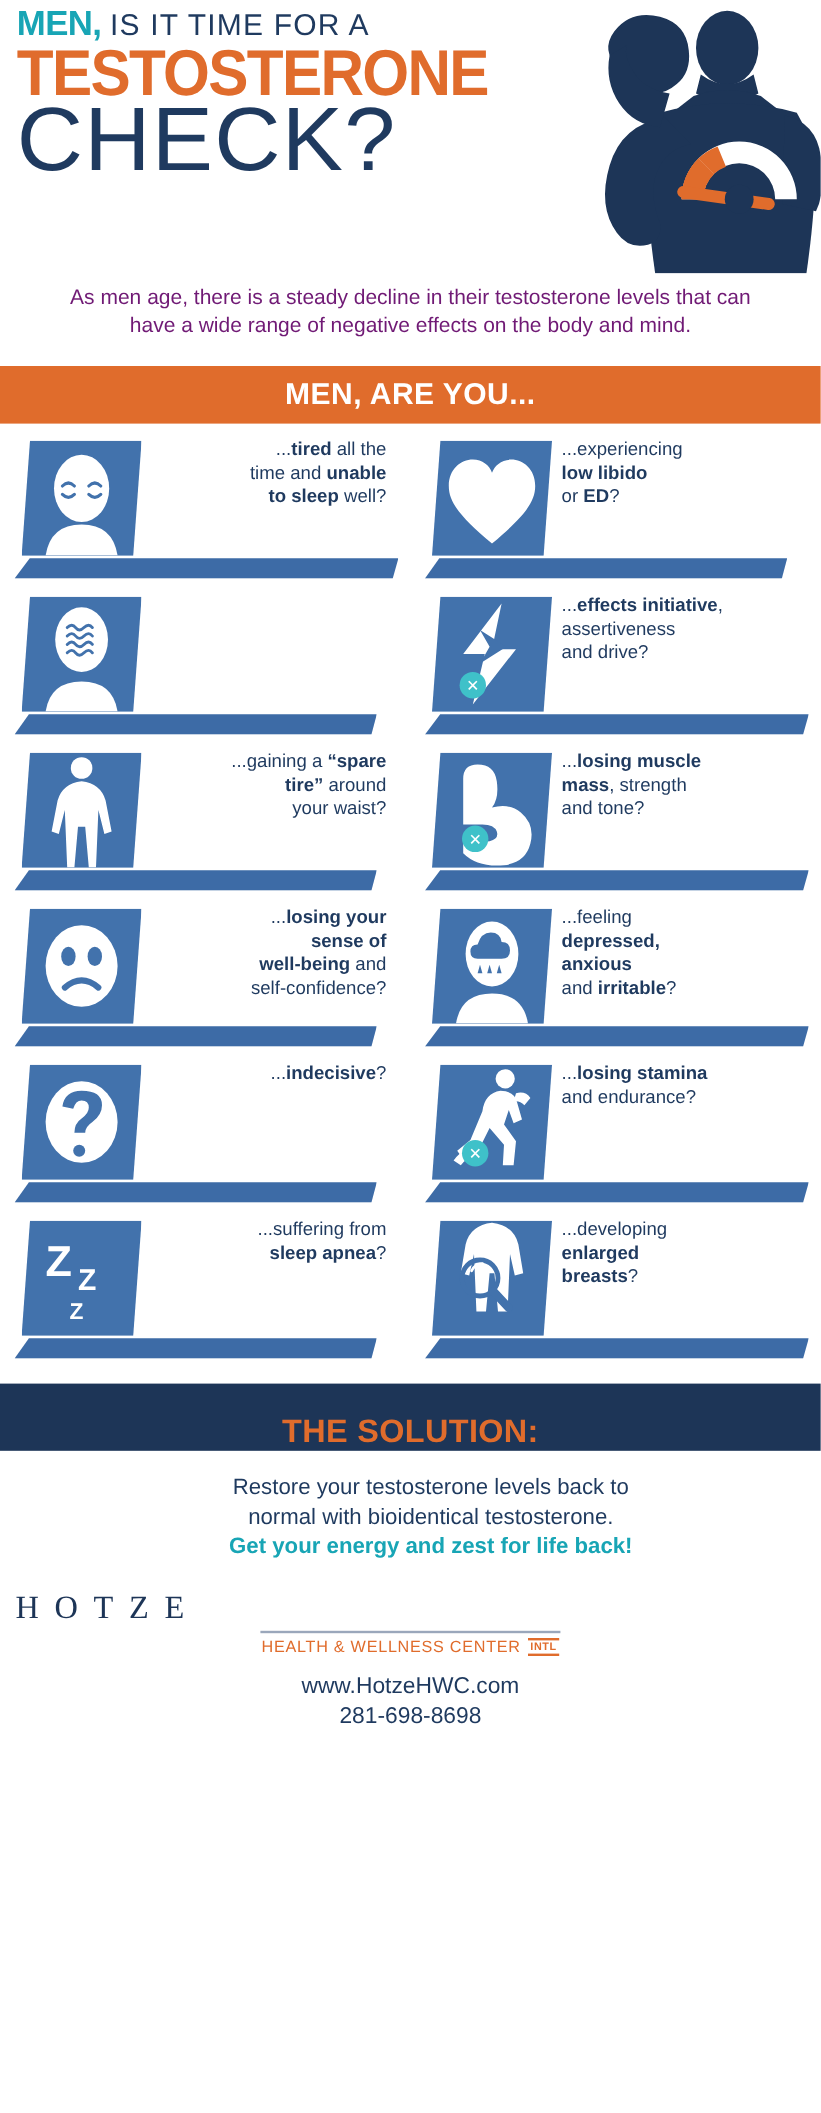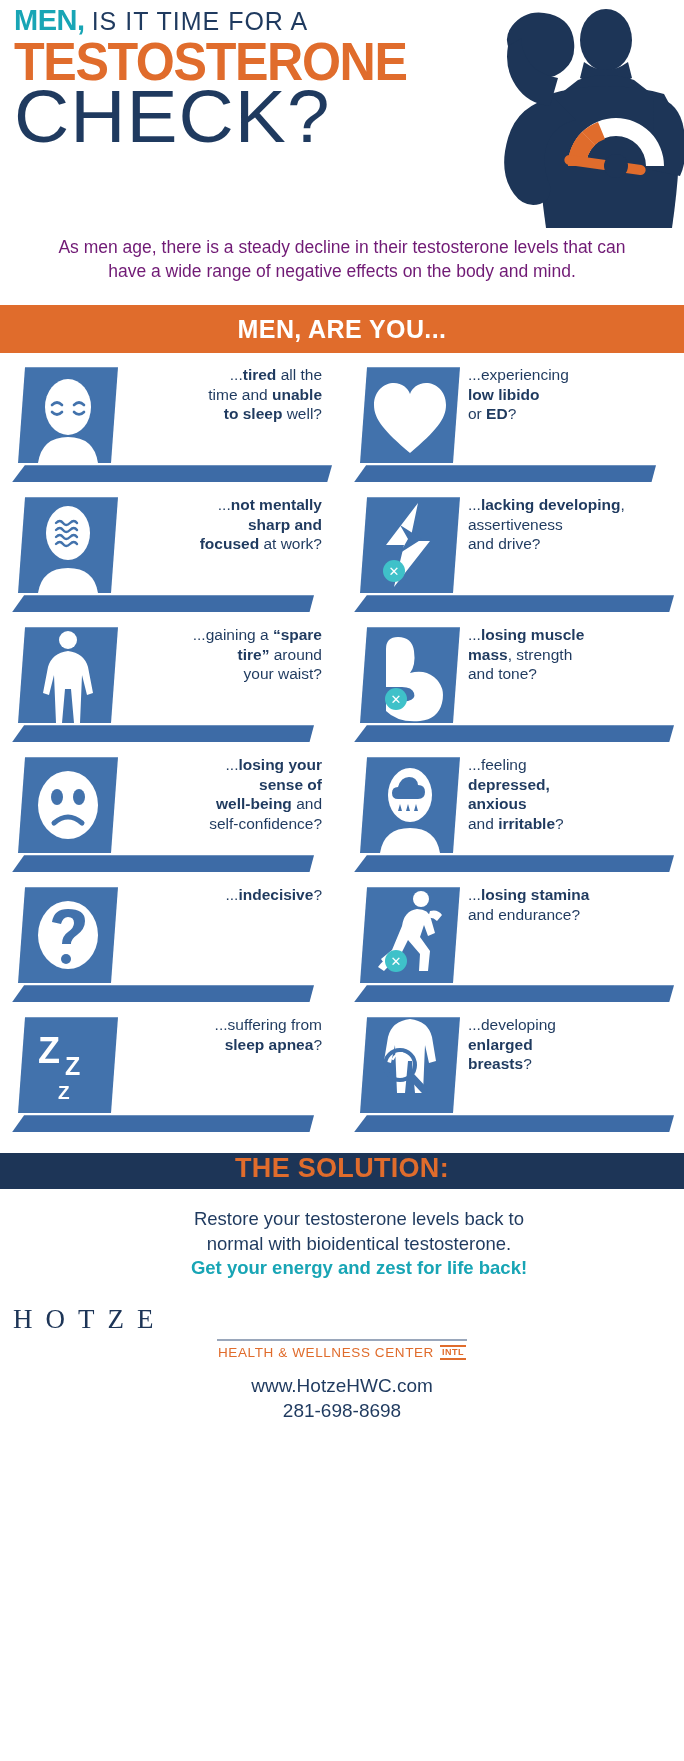--- a/index.html
+++ b/index.html
@@ -199,11 +199,6 @@
               </g>
             </svg>
           </div>
-          <div class="txt al-right">
-            <div><span>...</span><b>not mentally</b></div>
-            <div><b>sharp and</b></div>
-            <div><b>focused</b><span> at work?</span></div>
-          </div>
         </div>
       </div>
       <div class="cell right">

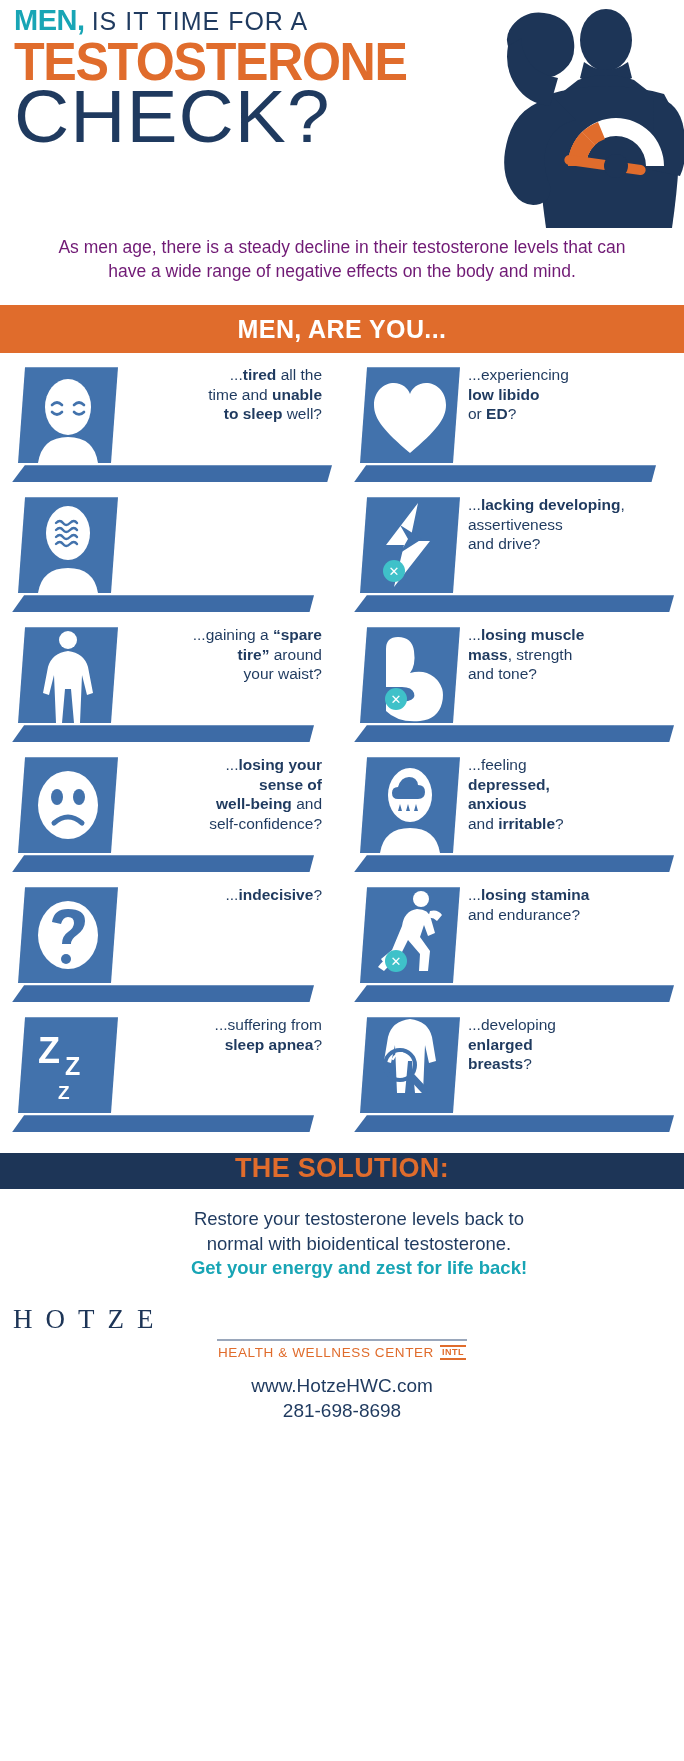--- a/index.html
+++ b/index.html
@@ -214,7 +214,7 @@
             </svg>
           </div>
           <div class="txt al-left">
-            <div><span>...</span><b>lacking developing</b><span>,</span></div>
+            <div><span>...</span><b>effects initiative</b><span>,</span></div>
             <div><span>assertiveness</span></div>
             <div><span>and drive?</span></div>
           </div>

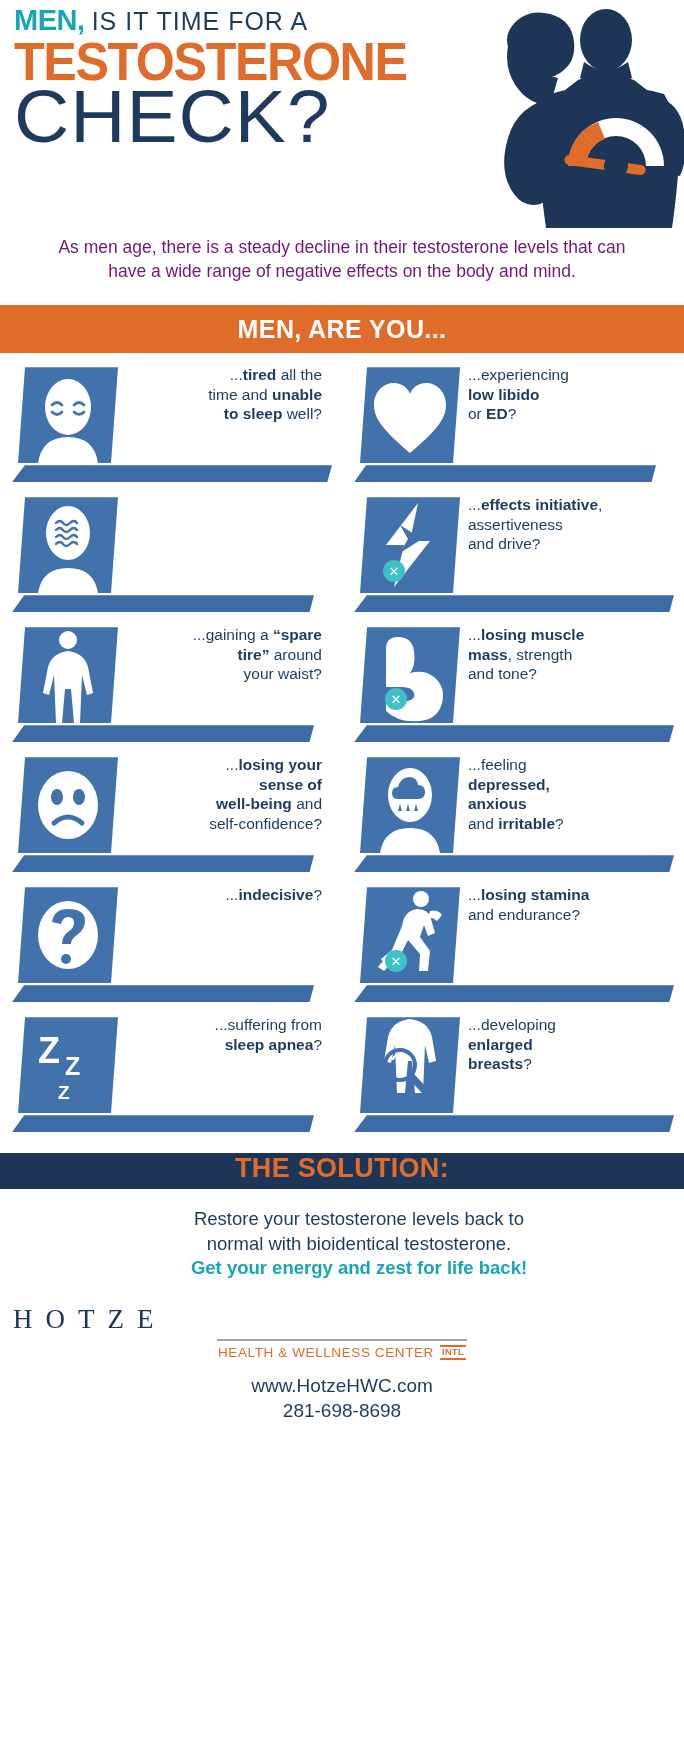--- a/index.html
+++ b/index.html
@@ -66,8 +66,8 @@
 
   
   .band-navy{
-    margin-top:8px;background:#1d3557;height:36px;
-    display:flex;align-items:flex-start;justify-content:center;
+    margin-top:8px;background:#1d3557;height:56px;
+    display:flex;align-items:flex-end;justify-content:center;
   }
   .band-navy .t{color:#e06c2c;font-weight:bold;font-size:27px;letter-spacing:.3px;}
   .solution{

